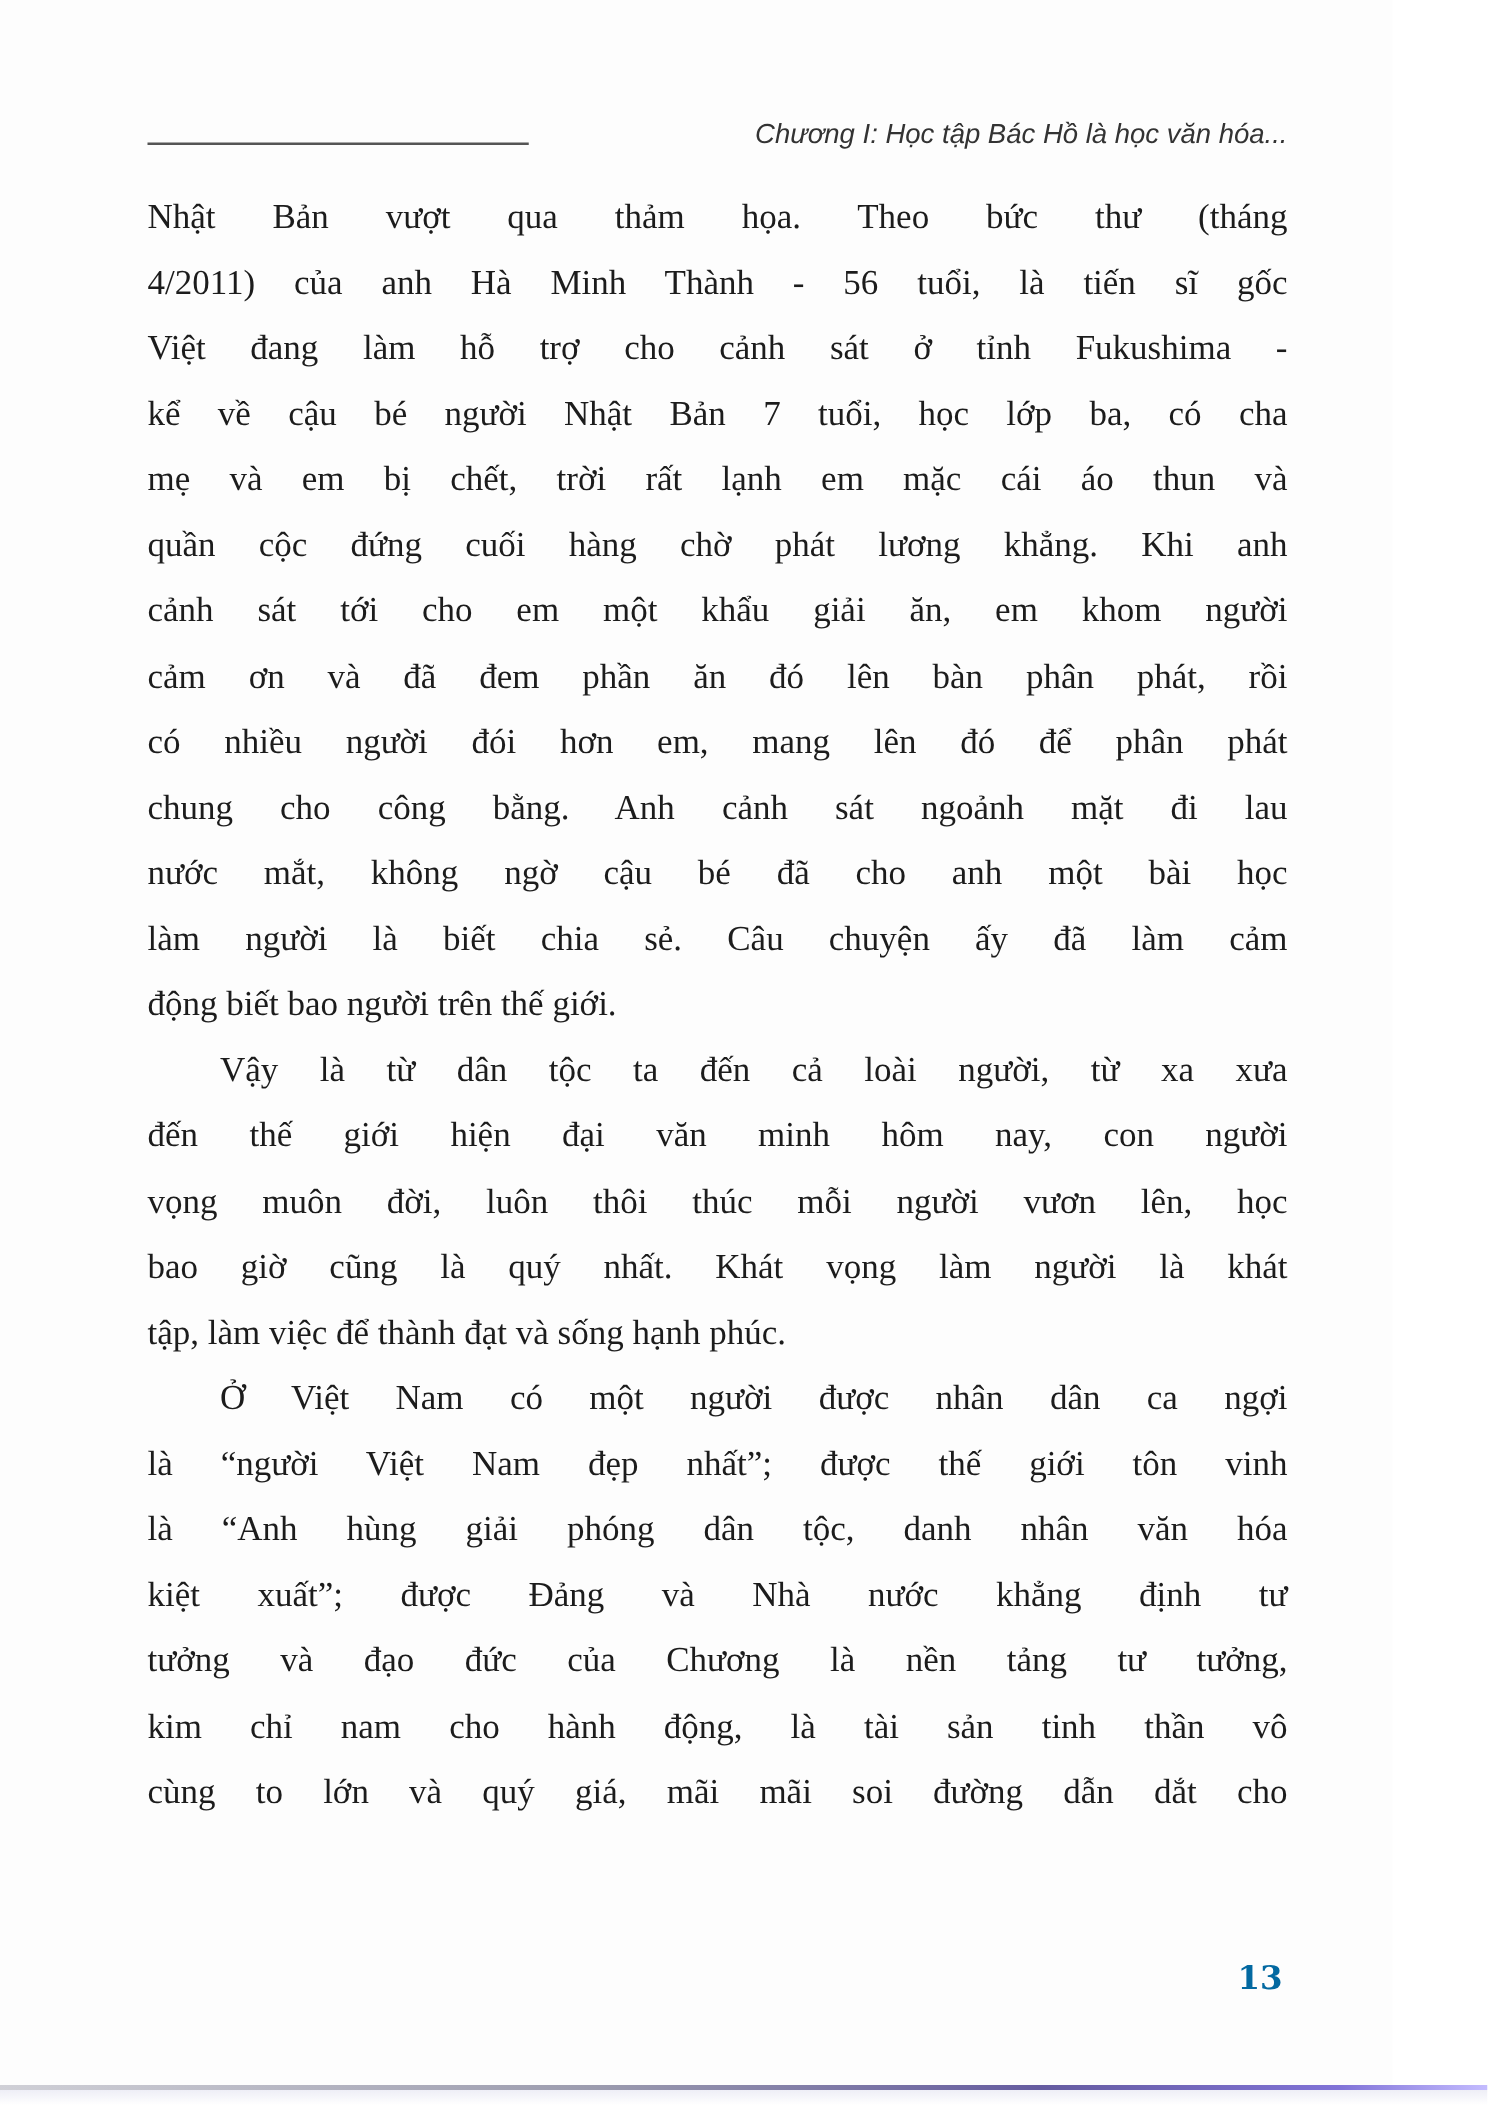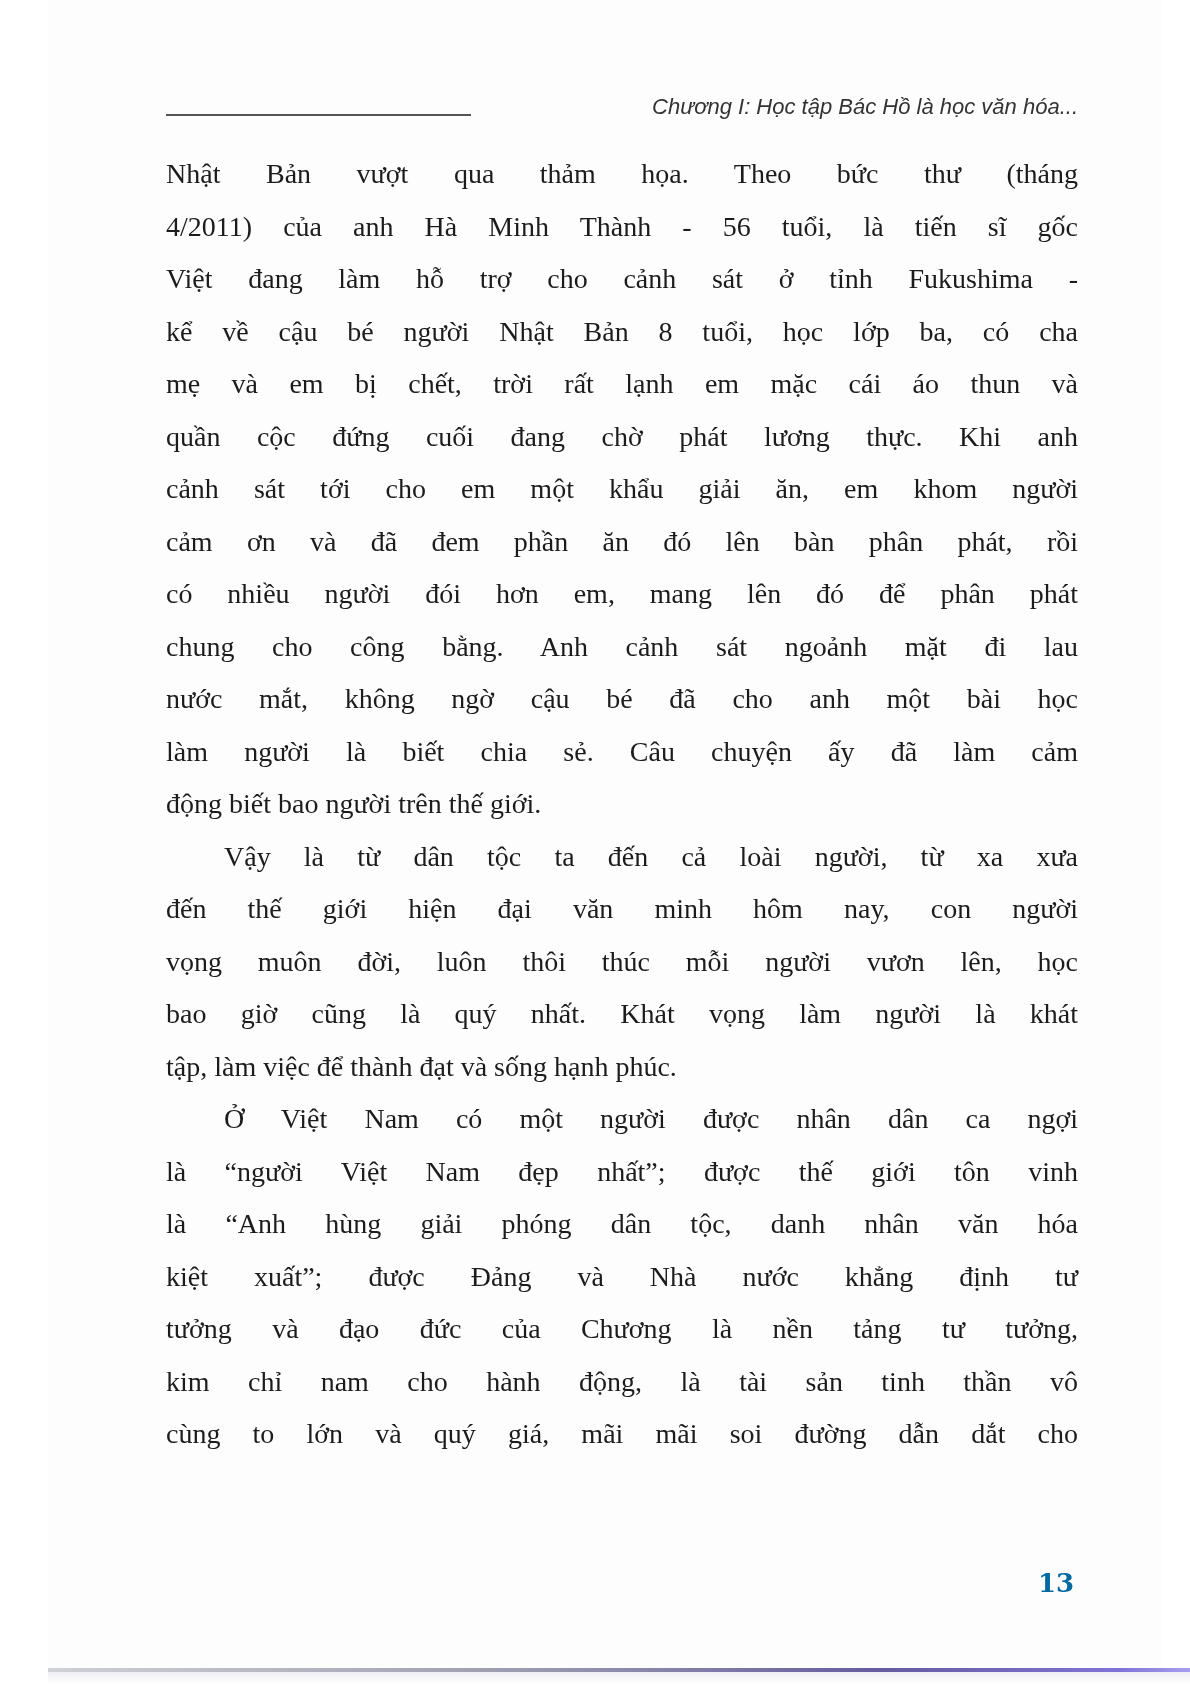--- a/index.html
+++ b/index.html
@@ -21,7 +21,6 @@
       width: 1114px;
       height: 1684px;
       background: #fdfdfd;
-      margin-left: 48px;
     }
     .header {
       position: absolute;

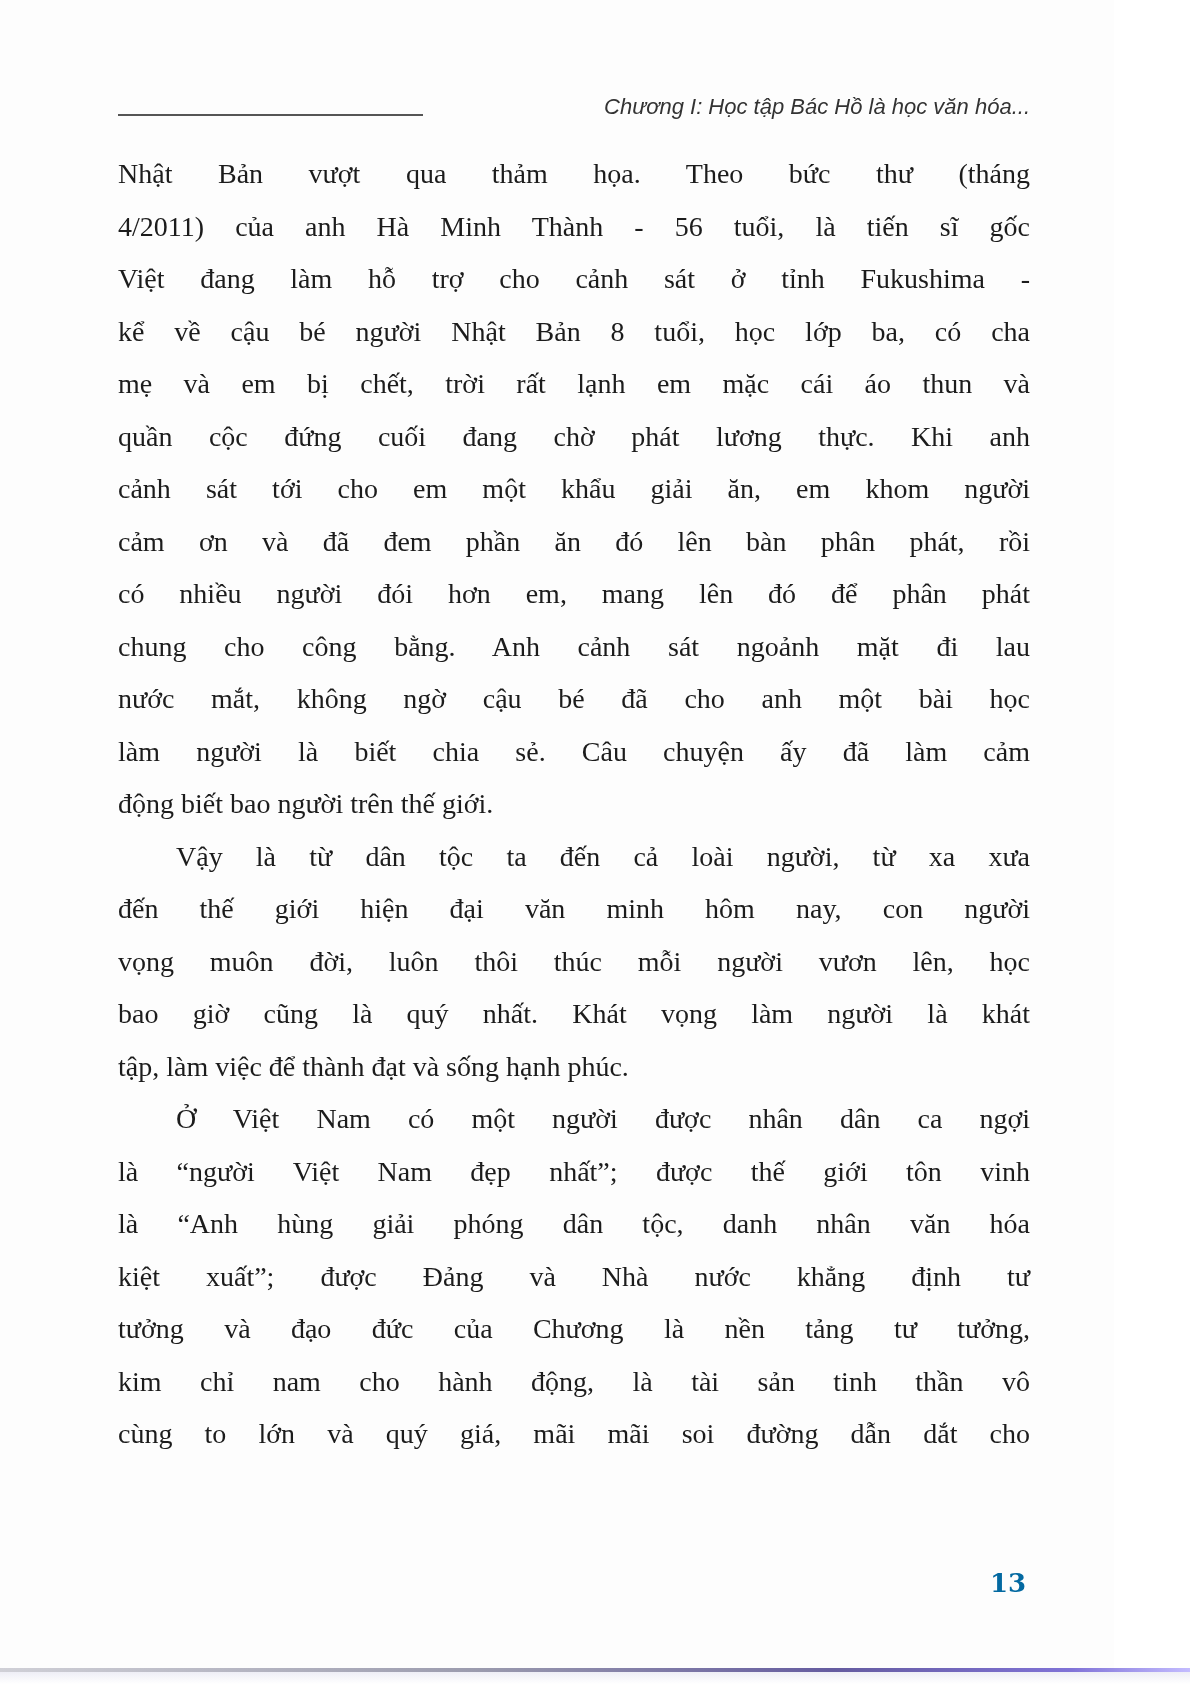--- a/index.html
+++ b/index.html
@@ -114,7 +114,7 @@
       <span class="line">Nhật Bản vượt qua thảm họa. Theo bức thư (tháng</span>
       <span class="line">4/2011) của anh Hà Minh Thành - 56 tuổi, là tiến sĩ gốc</span>
       <span class="line">Việt đang làm hỗ trợ cho cảnh sát ở tỉnh Fukushima -</span>
-      <span class="line">kể về cậu bé người Nhật Bản 8 tuổi, học lớp ba, có cha</span>
+      <span class="line">kể về cậu bé người Nhật Bản 7 tuổi, học lớp ba, có cha</span>
       <span class="line">mẹ và em bị chết, trời rất lạnh em mặc cái áo thun và</span>
       <span class="line">quần cộc đứng cuối đang chờ phát lương thực. Khi anh</span>
       <span class="line">cảnh sát tới cho em một khẩu giải ăn, em khom người</span>

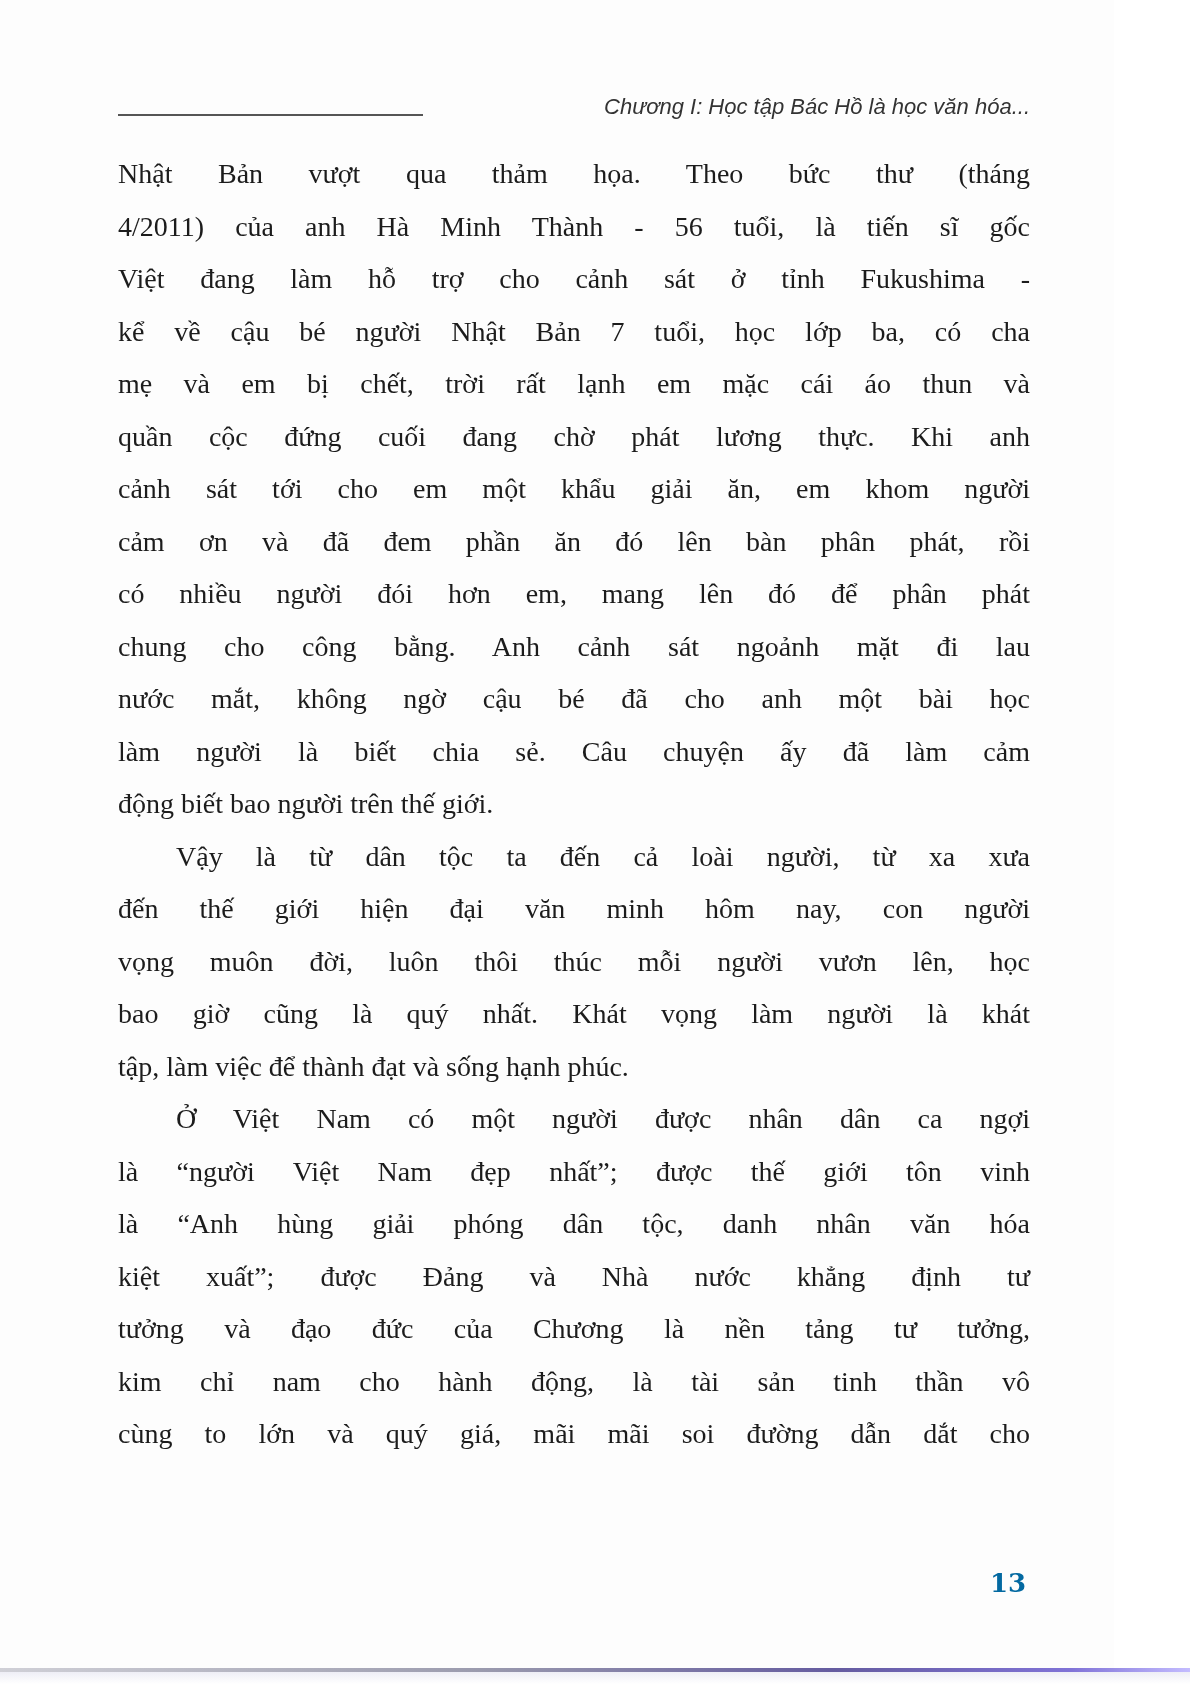--- a/index.html
+++ b/index.html
@@ -116,7 +116,7 @@
       <span class="line">Việt đang làm hỗ trợ cho cảnh sát ở tỉnh Fukushima -</span>
       <span class="line">kể về cậu bé người Nhật Bản 7 tuổi, học lớp ba, có cha</span>
       <span class="line">mẹ và em bị chết, trời rất lạnh em mặc cái áo thun và</span>
-      <span class="line">quần cộc đứng cuối đang chờ phát lương thực. Khi anh</span>
+      <span class="line">quần cộc đứng cuối hàng chờ phát lương khẳng. Khi anh</span>
       <span class="line">cảnh sát tới cho em một khẩu giải ăn, em khom người</span>
       <span class="line">cảm ơn và đã đem phần ăn đó lên bàn phân phát, rồi</span>
       <span class="line">có nhiều người đói hơn em, mang lên đó để phân phát</span>

